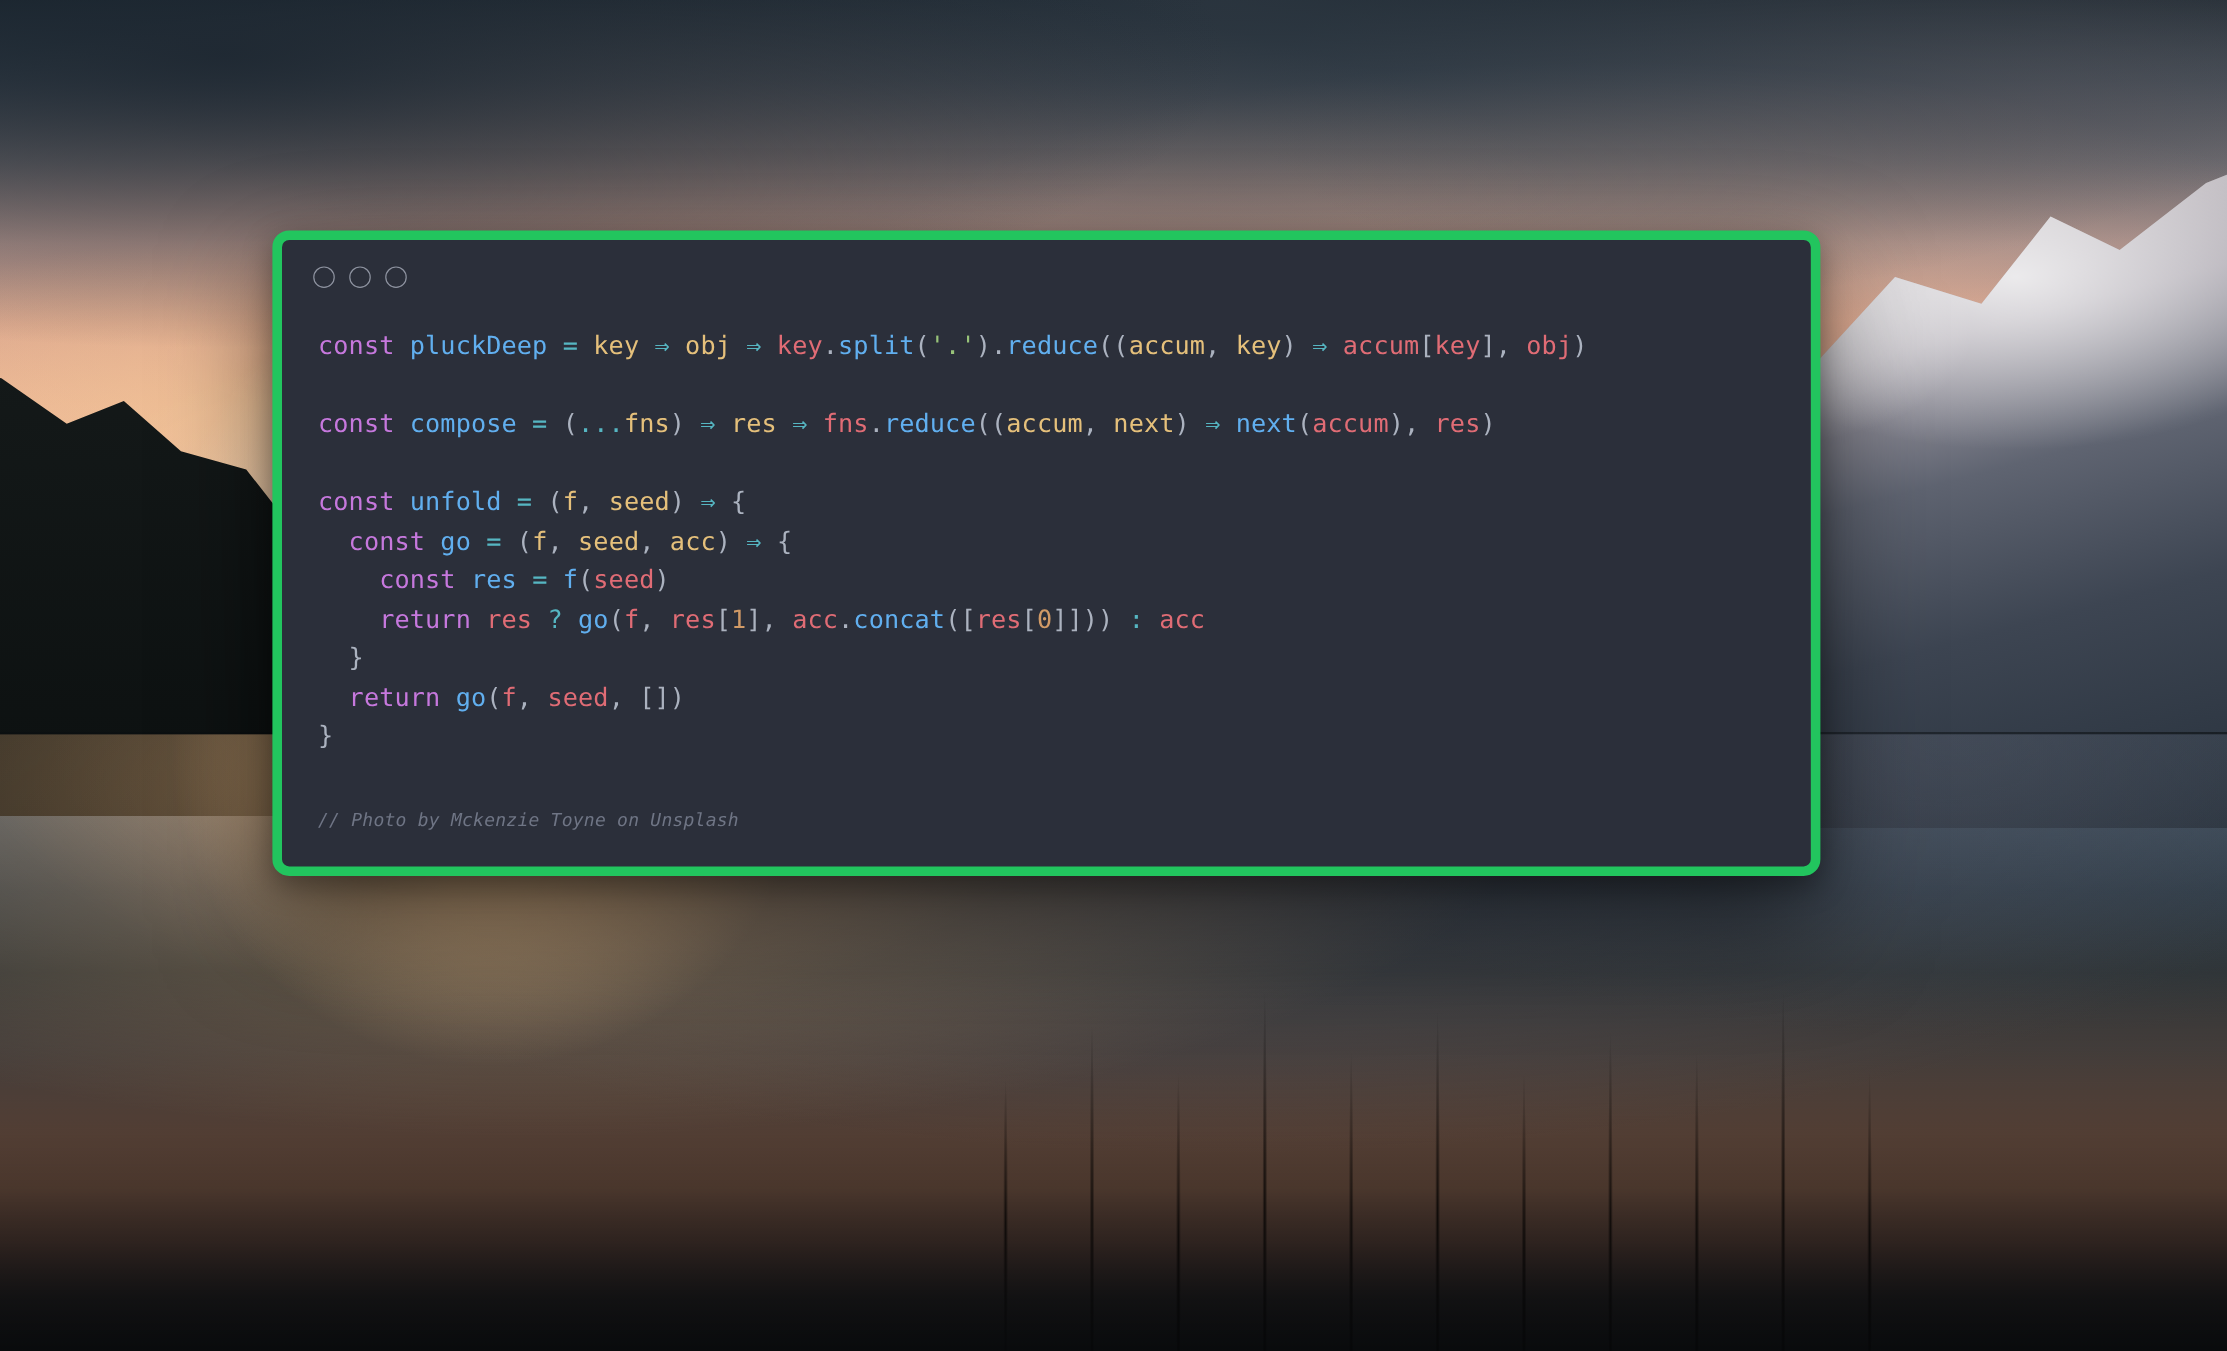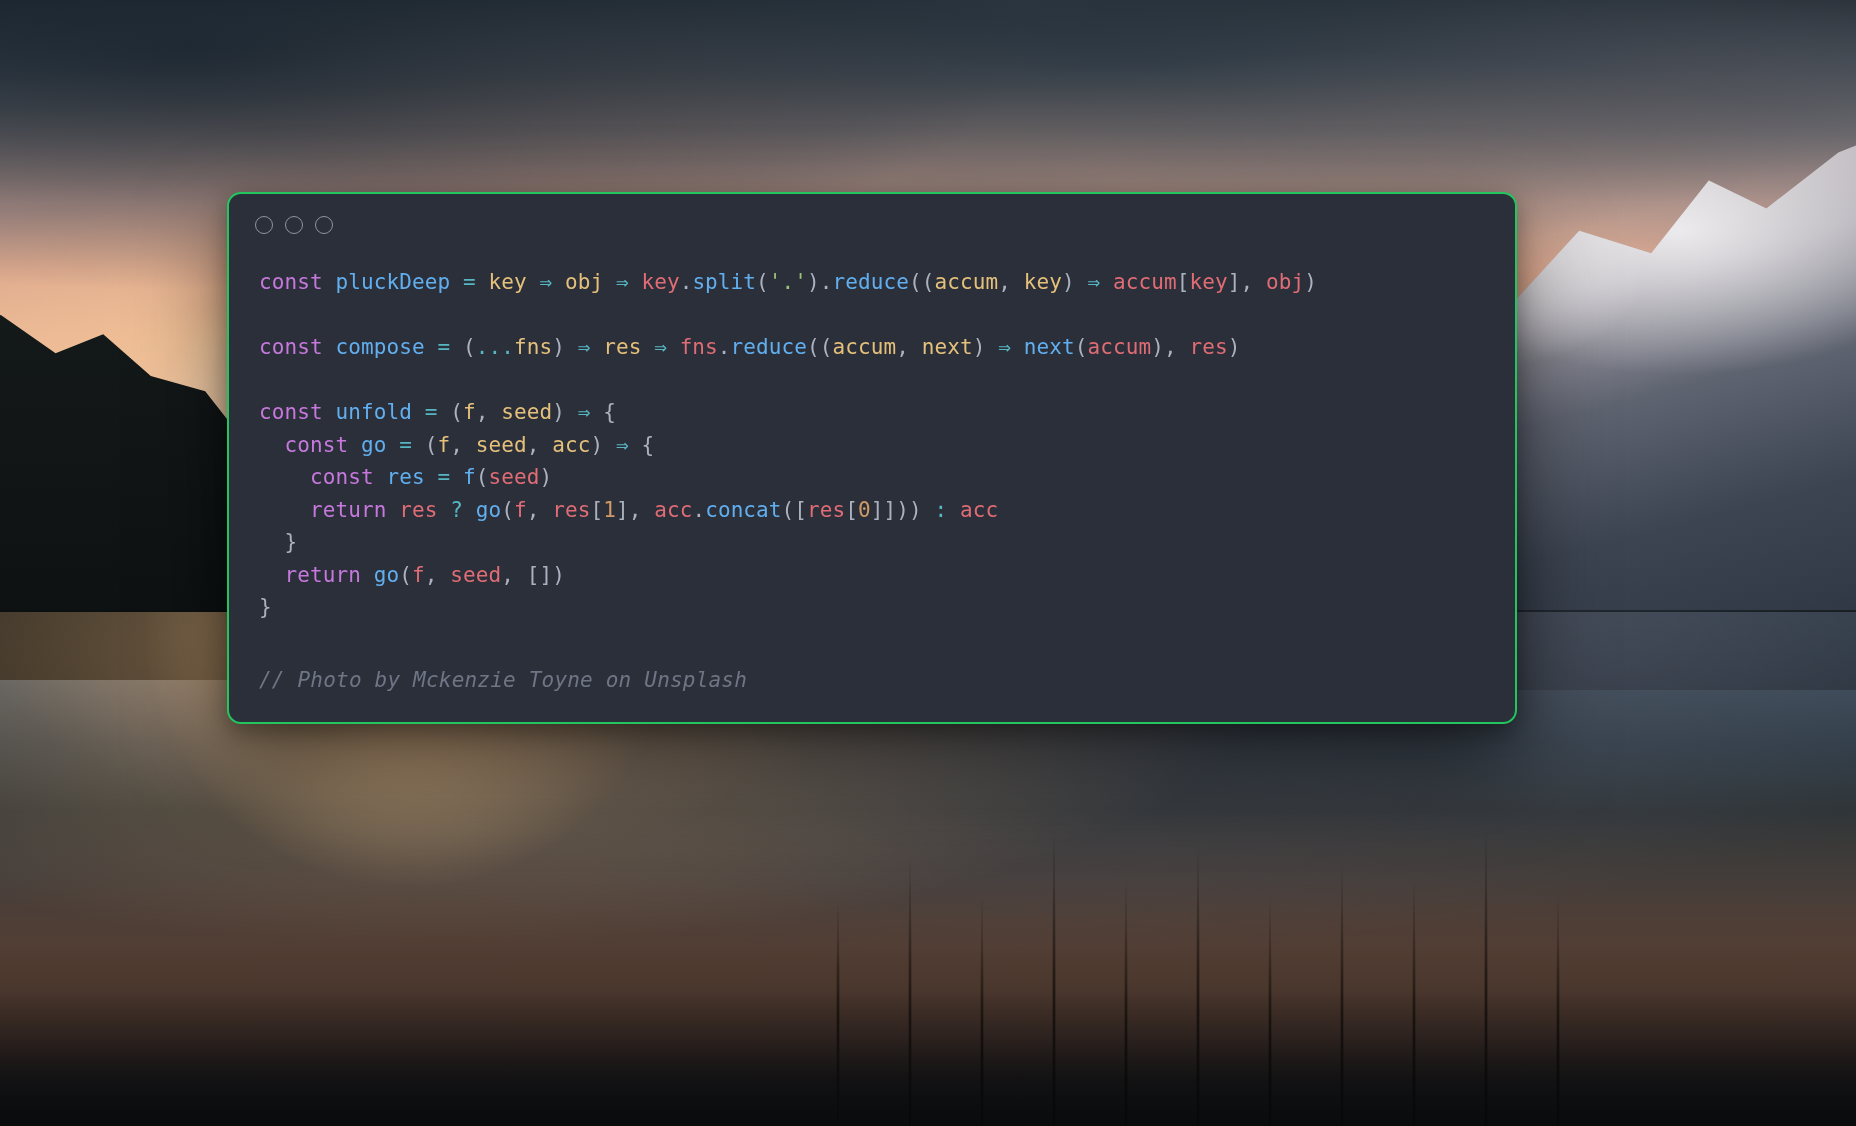--- a/index.html
+++ b/index.html
@@ -113,7 +113,7 @@
   top: 192px;
   width: 1290px;
   border-radius: 14px;
-  border: 2px solid #22c55e;
+  border: 8px solid #22c55e;
   background: #2b2f3a;
   box-shadow: 0 40px 90px rgba(0,0,0,0.55), 0 8px 24px rgba(0,0,0,0.35);
   overflow: hidden;

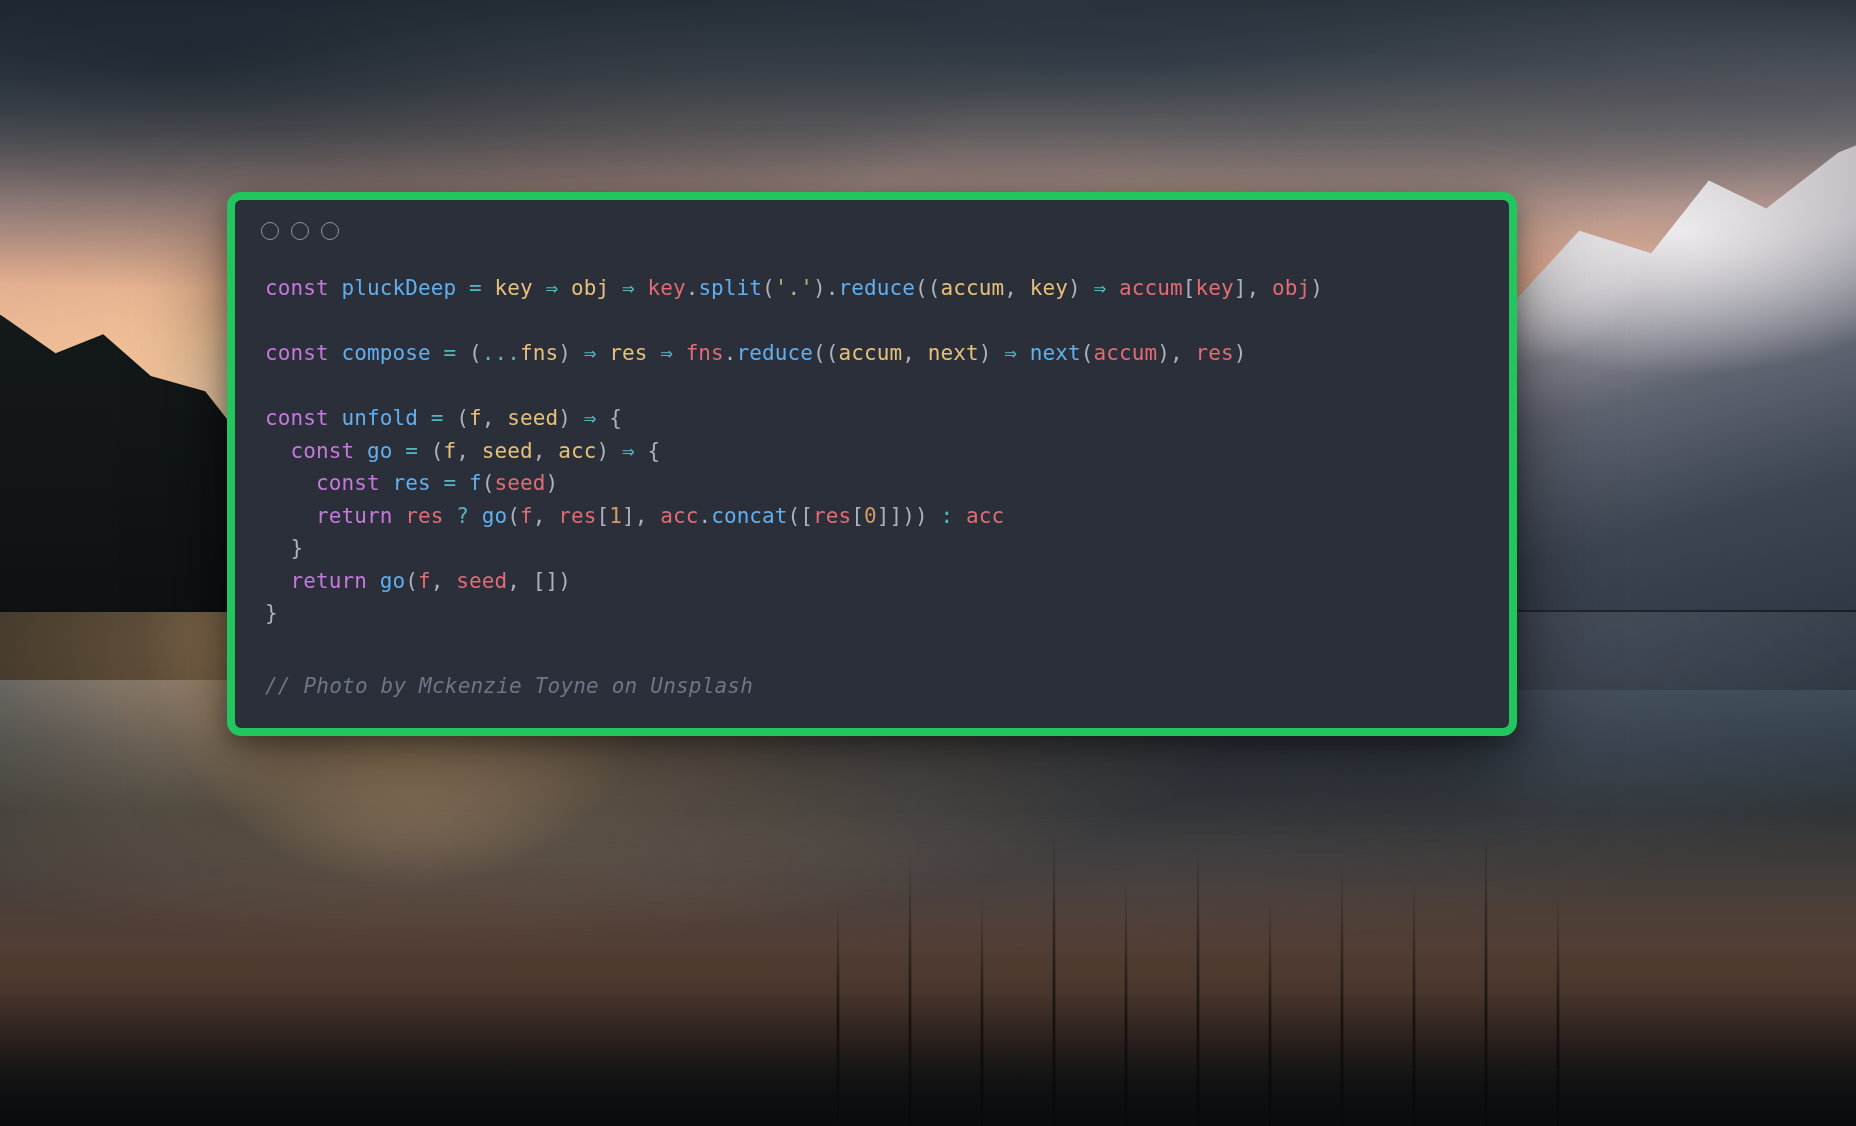--- a/index.html
+++ b/index.html
@@ -142,7 +142,7 @@
 .code-line { display: block; min-height: 1.55em; }
 .footer-comment {
   padding: 26px 30px 30px 30px;
-  font-size: 21px;
+  font-size: 15px;
   font-style: italic;
   color: #6f7585;
   letter-spacing: 0.2px;

